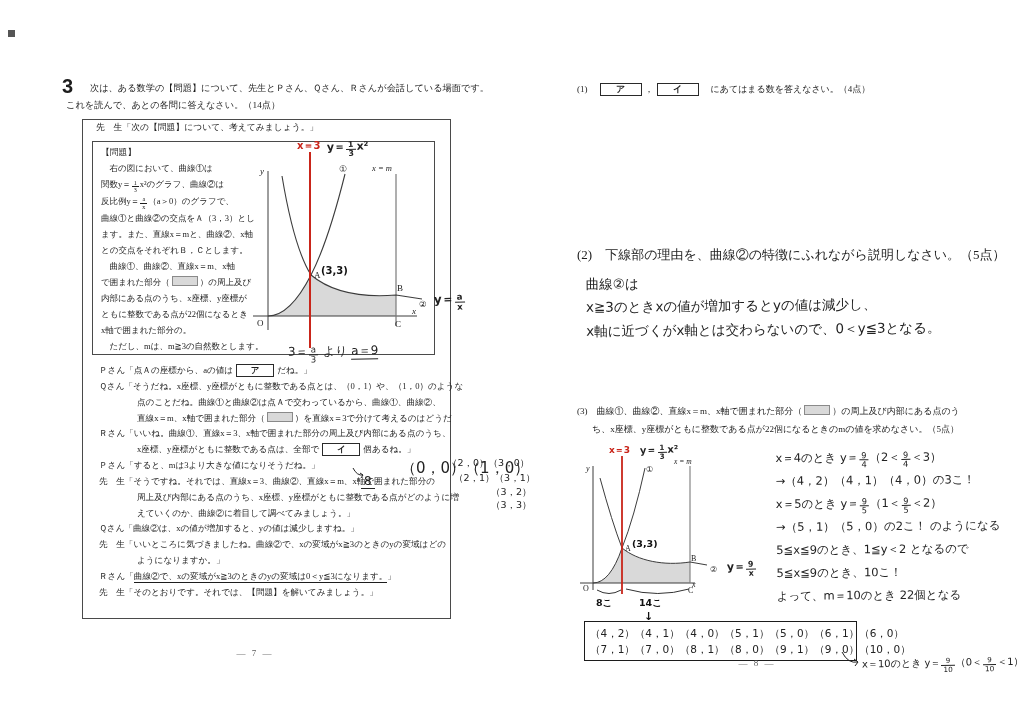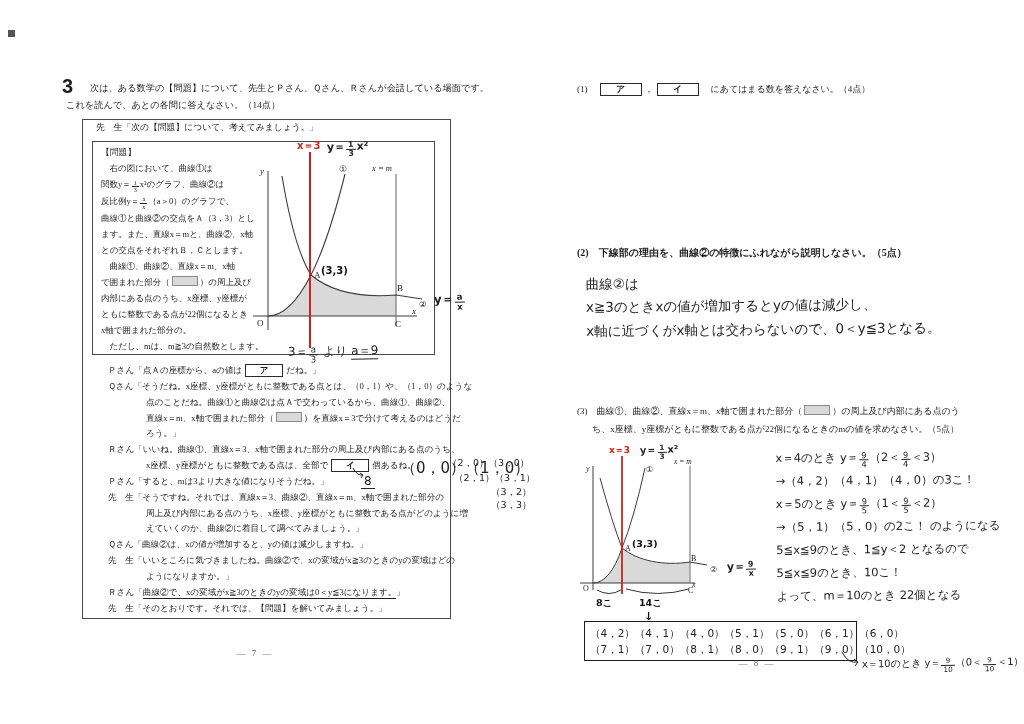--- a/index.html
+++ b/index.html
@@ -27,7 +27,7 @@
   .plines{font-size:8.5px;line-height:16.1px;}
   .q1line{font-size:9px;}
   .q1line .ansbox{min-width:34px;}
-  .qlabel{font-size:10px;font-weight:bold;}
+  .qlabel{font-size:13px;}
   .q3lines{font-size:9px;line-height:17.5px;}
   .hw-ans2{font-size:13.5px;line-height:23.3px;transform:rotate(-0.6deg);}
   .worklines{font-size:11.5px;line-height:23px;transform:rotate(-0.5deg);}

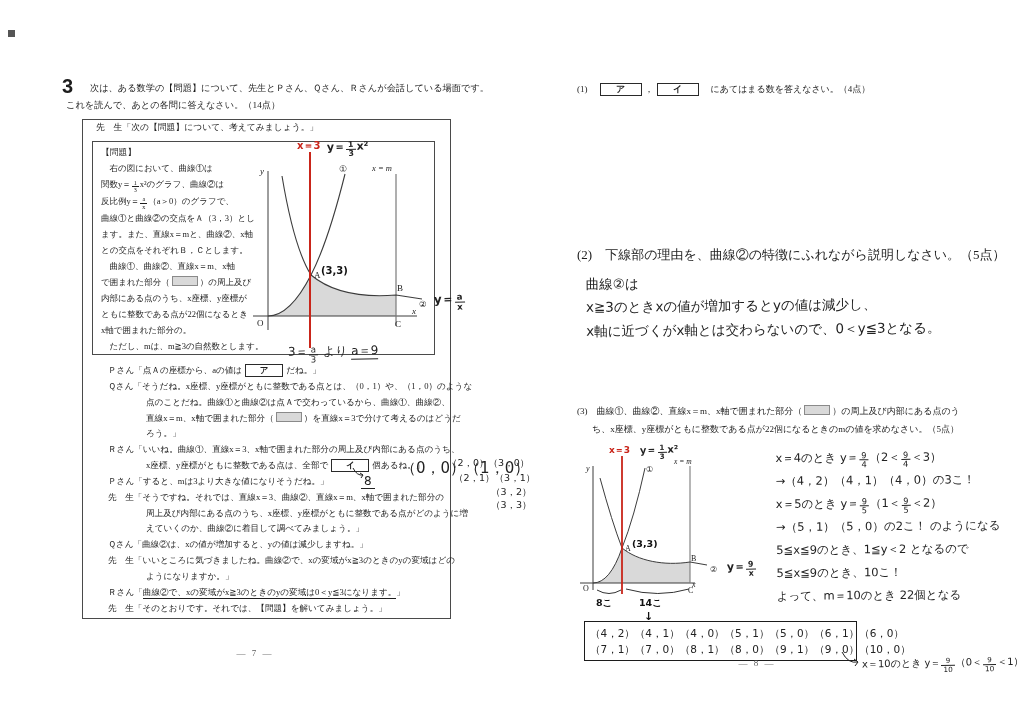--- a/index.html
+++ b/index.html
@@ -90,7 +90,7 @@
   <div class="abs hw tline" style="left:327px;top:139px;font-size:11px;font-weight:bold;transform:rotate(-2deg);">y＝<span class="frac"><span class="n">1</span><span class="d">3</span></span>x²</div>
   <div class="abs hw tline" style="left:434px;top:291px;font-size:12px;font-weight:bold;transform:rotate(-2deg);">y＝<span class="frac"><span class="n">a</span><span class="d">x</span></span></div>
 
-  <div class="abs pr dialogue" style="left:108px;top:363px;">
+  <div class="abs pr dialogue" style="left:99px;top:363px;">
       <div class="tline">Ｐさん「点Ａの座標から、aの値は<span class="ansbox">ア</span>だね。」</div>
       <div class="tline">Ｑさん「そうだね。x座標、y座標がともに整数である点とは、（0，1）や、（1，0）のような</div>
       <div class="tline" style="margin-left: 38px;">点のことだね。曲線①と曲線②は点Ａで交わっているから、曲線①、曲線②、</div>

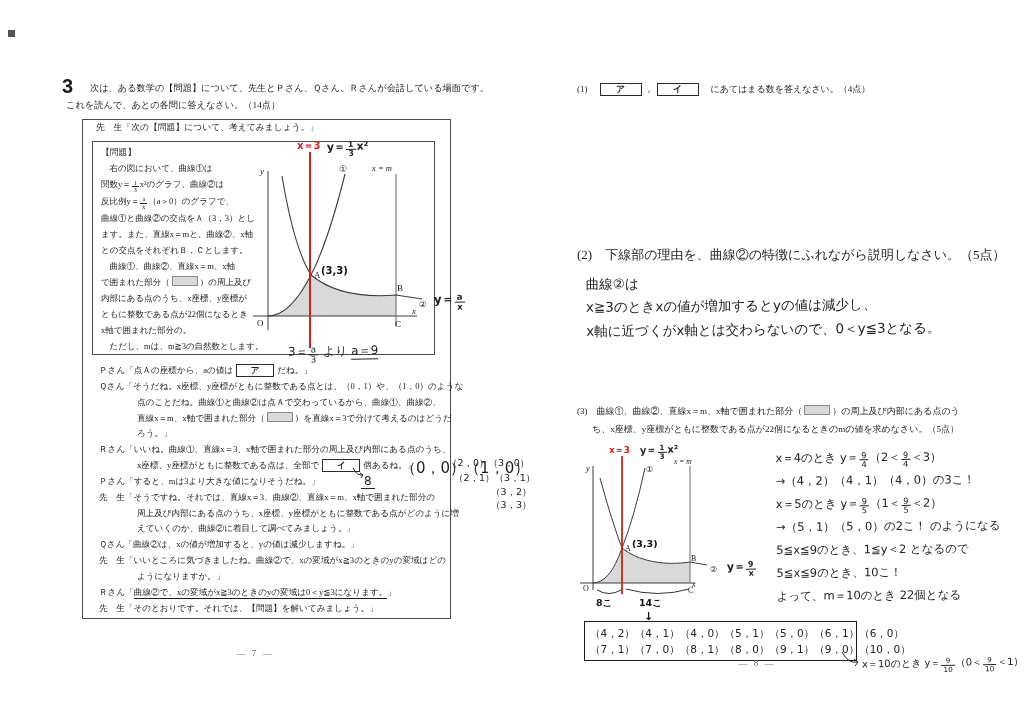--- a/index.html
+++ b/index.html
@@ -95,7 +95,6 @@
       <div class="tline">Ｑさん「そうだね。x座標、y座標がともに整数である点とは、（0，1）や、（1，0）のような</div>
       <div class="tline" style="margin-left: 38px;">点のことだね。曲線①と曲線②は点Ａで交わっているから、曲線①、曲線②、</div>
       <div class="tline" style="margin-left: 38px;">直線x＝m、x軸で囲まれた部分（<span class="grayrect"></span>）を直線x＝3で分けて考えるのはどうだ</div>
-      <div class="tline" style="margin-left: 38px;">ろう。」</div>
       <div class="tline">Ｒさん「いいね。曲線①、直線x＝3、x軸で囲まれた部分の周上及び内部にある点のうち、</div>
       <div class="tline" style="margin-left: 38px;">x座標、y座標がともに整数である点は、全部で<span class="ansbox">イ</span>個あるね。」</div>
       <div class="tline">Ｐさん「すると、mは3より大きな値になりそうだね。」</div>

